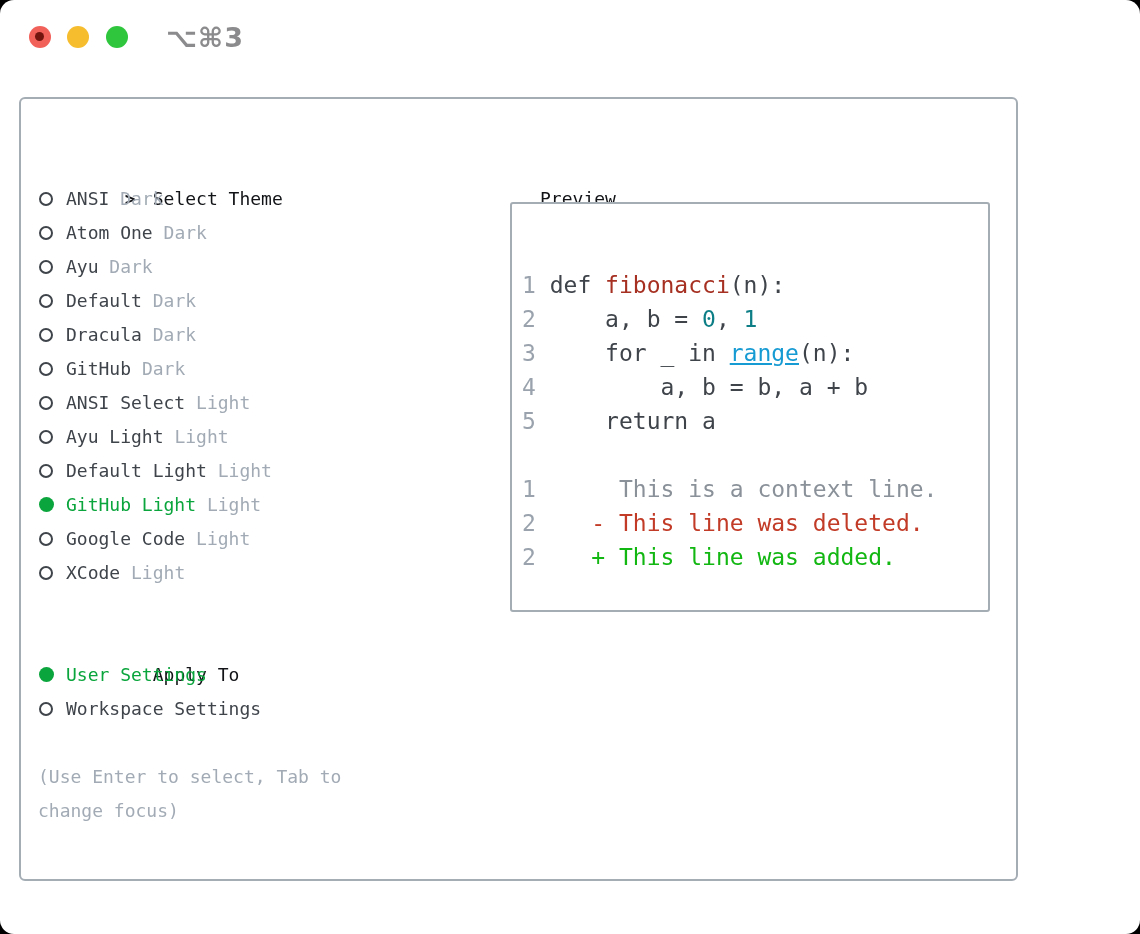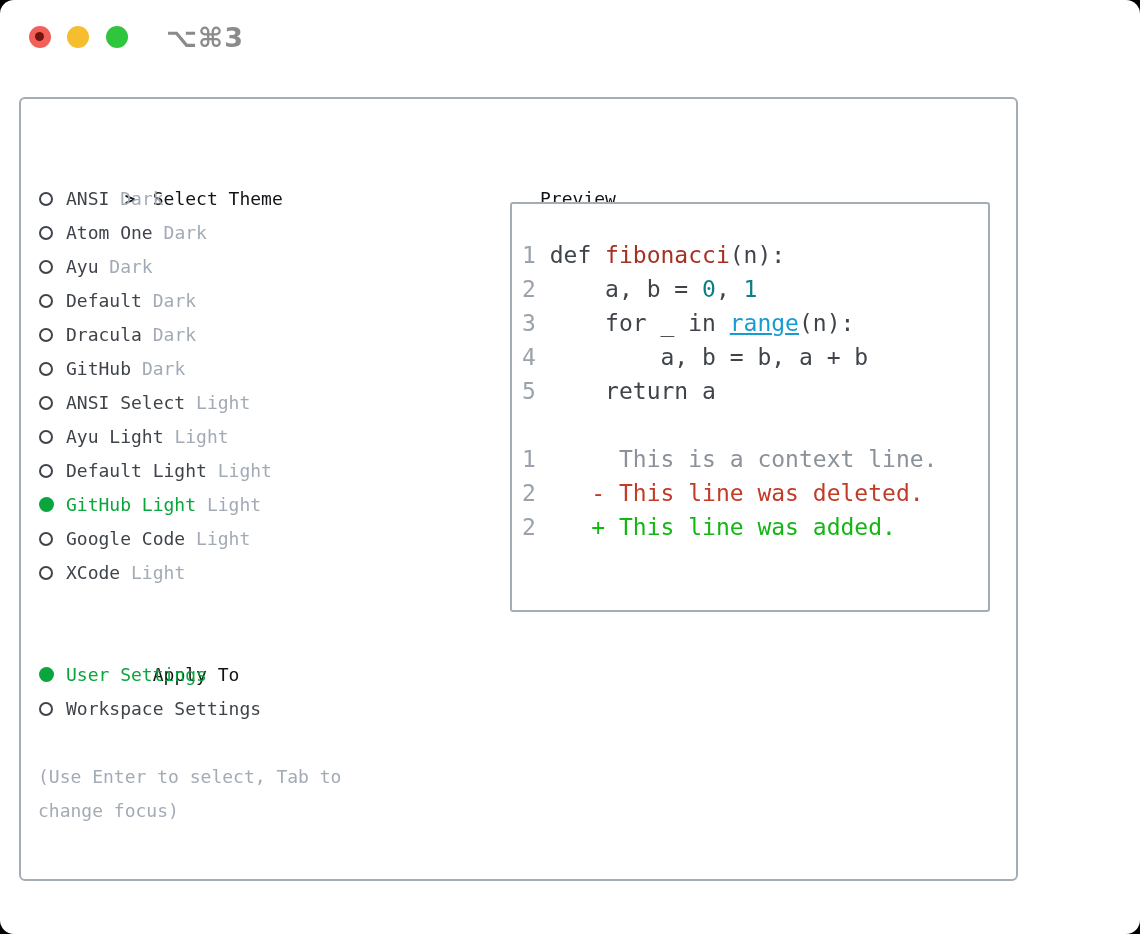--- a/index.html
+++ b/index.html
@@ -66,7 +66,7 @@
     border-radius: 3px; box-sizing: content-box;
     background: #fff;
   }
-  .preview-box pre { margin: 0; padding: 34px 0 0 10px; font-family: "DejaVu Sans Mono", monospace; }
+  .preview-box pre { margin: 0; padding: 64px 0 0 10px; font-family: "DejaVu Sans Mono", monospace; }
   .cl { height: 34px; line-height: 34px; white-space: pre; font-size: 23px; }
   .lnum          { color: var(--line-number-gray); }
   .seg-code      { color: var(--text-dark); }

